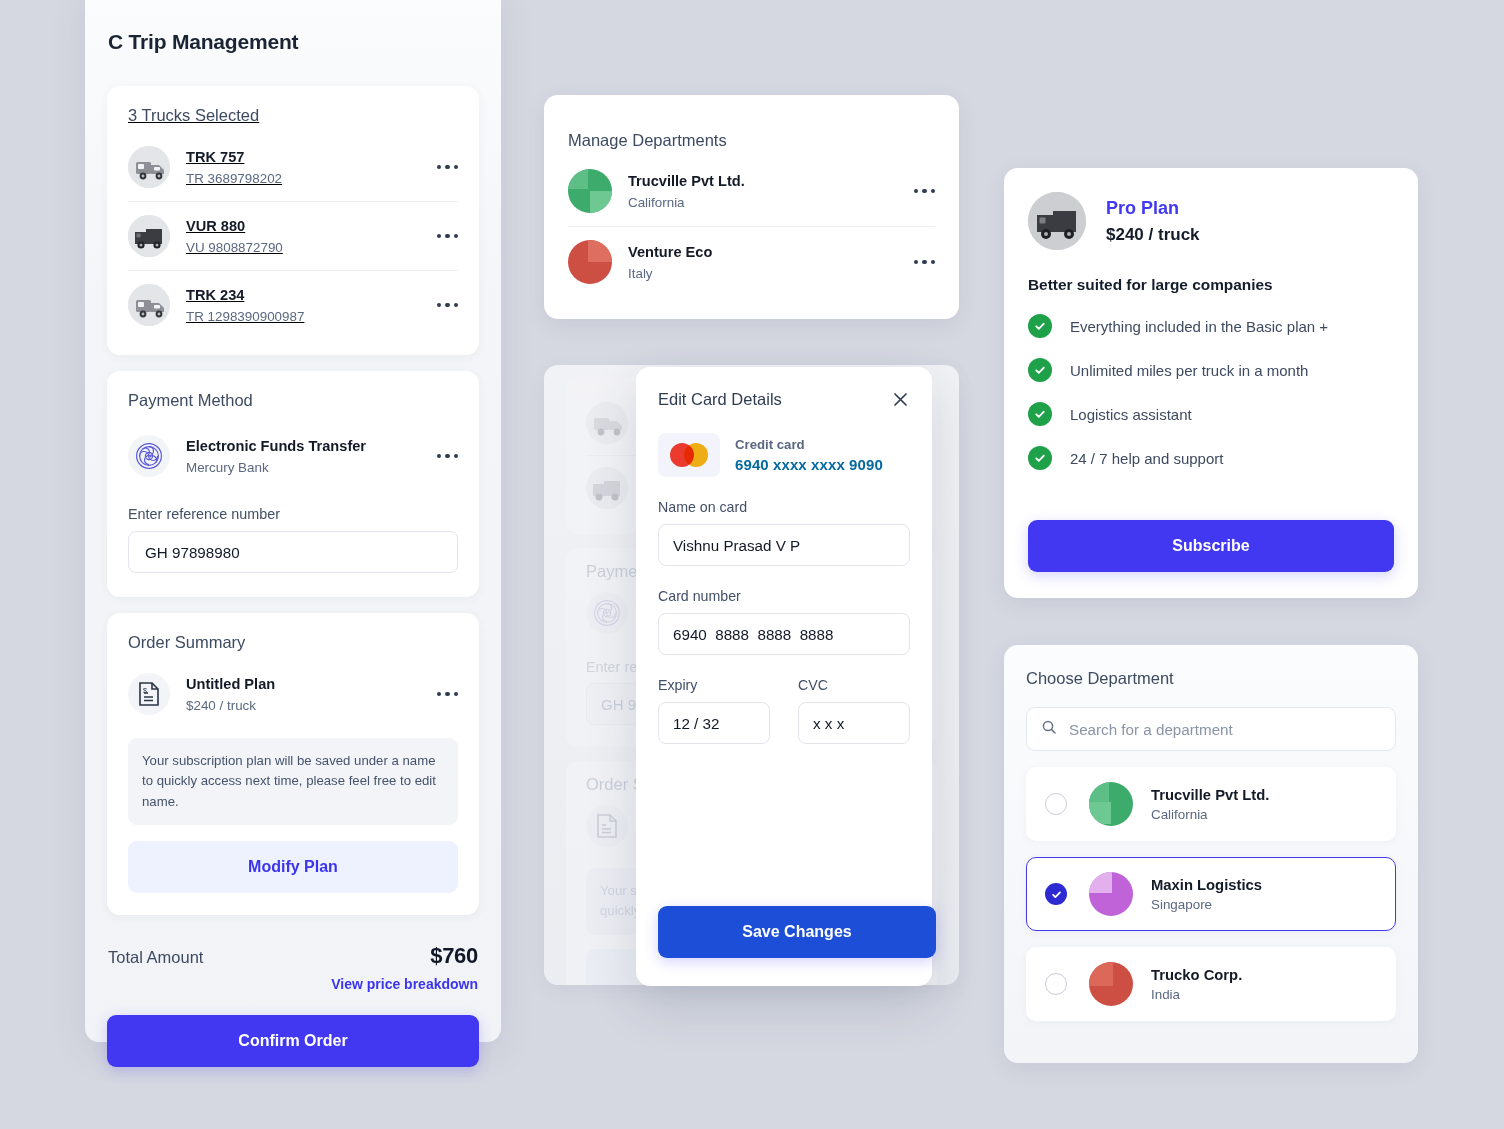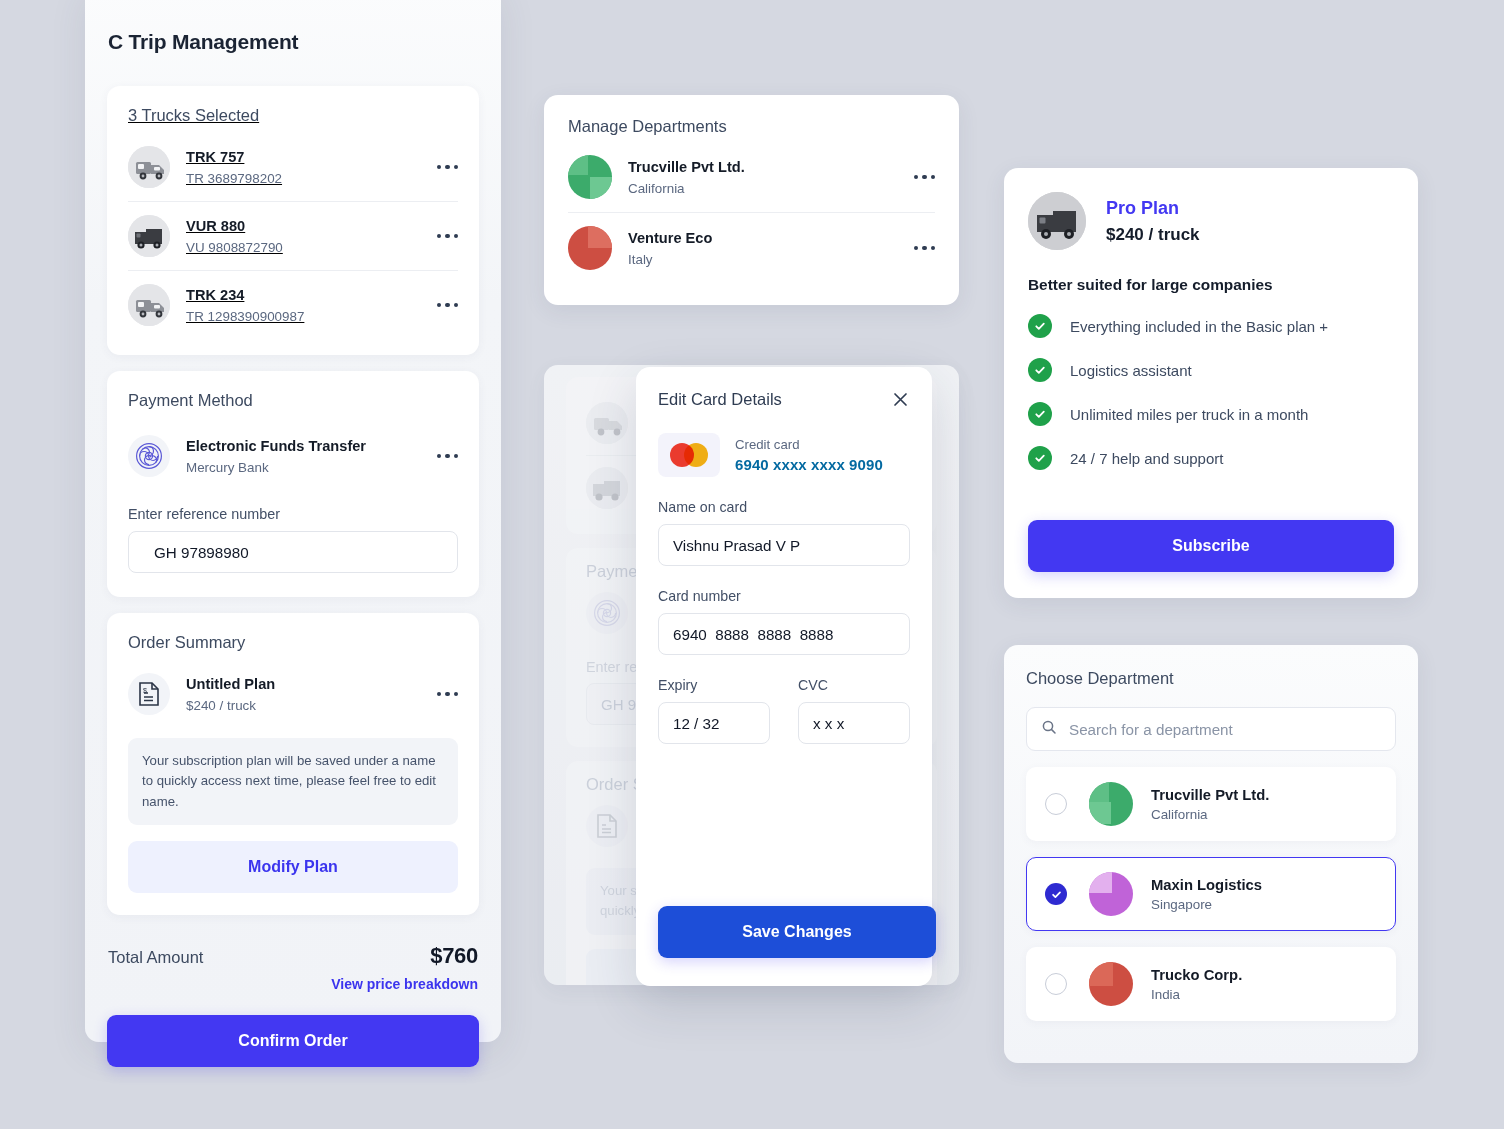--- a/index.html
+++ b/index.html
@@ -94,7 +94,7 @@
   
   .depts-card {
     position:absolute; left:544px; top:95px; width:415px;
-    padding: 22px 24px 22px 24px; border-radius: 14px;
+    padding: 36px 24px 22px 24px; border-radius: 14px;
     box-shadow: 0 6px 22px rgba(60,70,100,.09);
   }
   .depts-card .card-title { margin-bottom: 6px; }

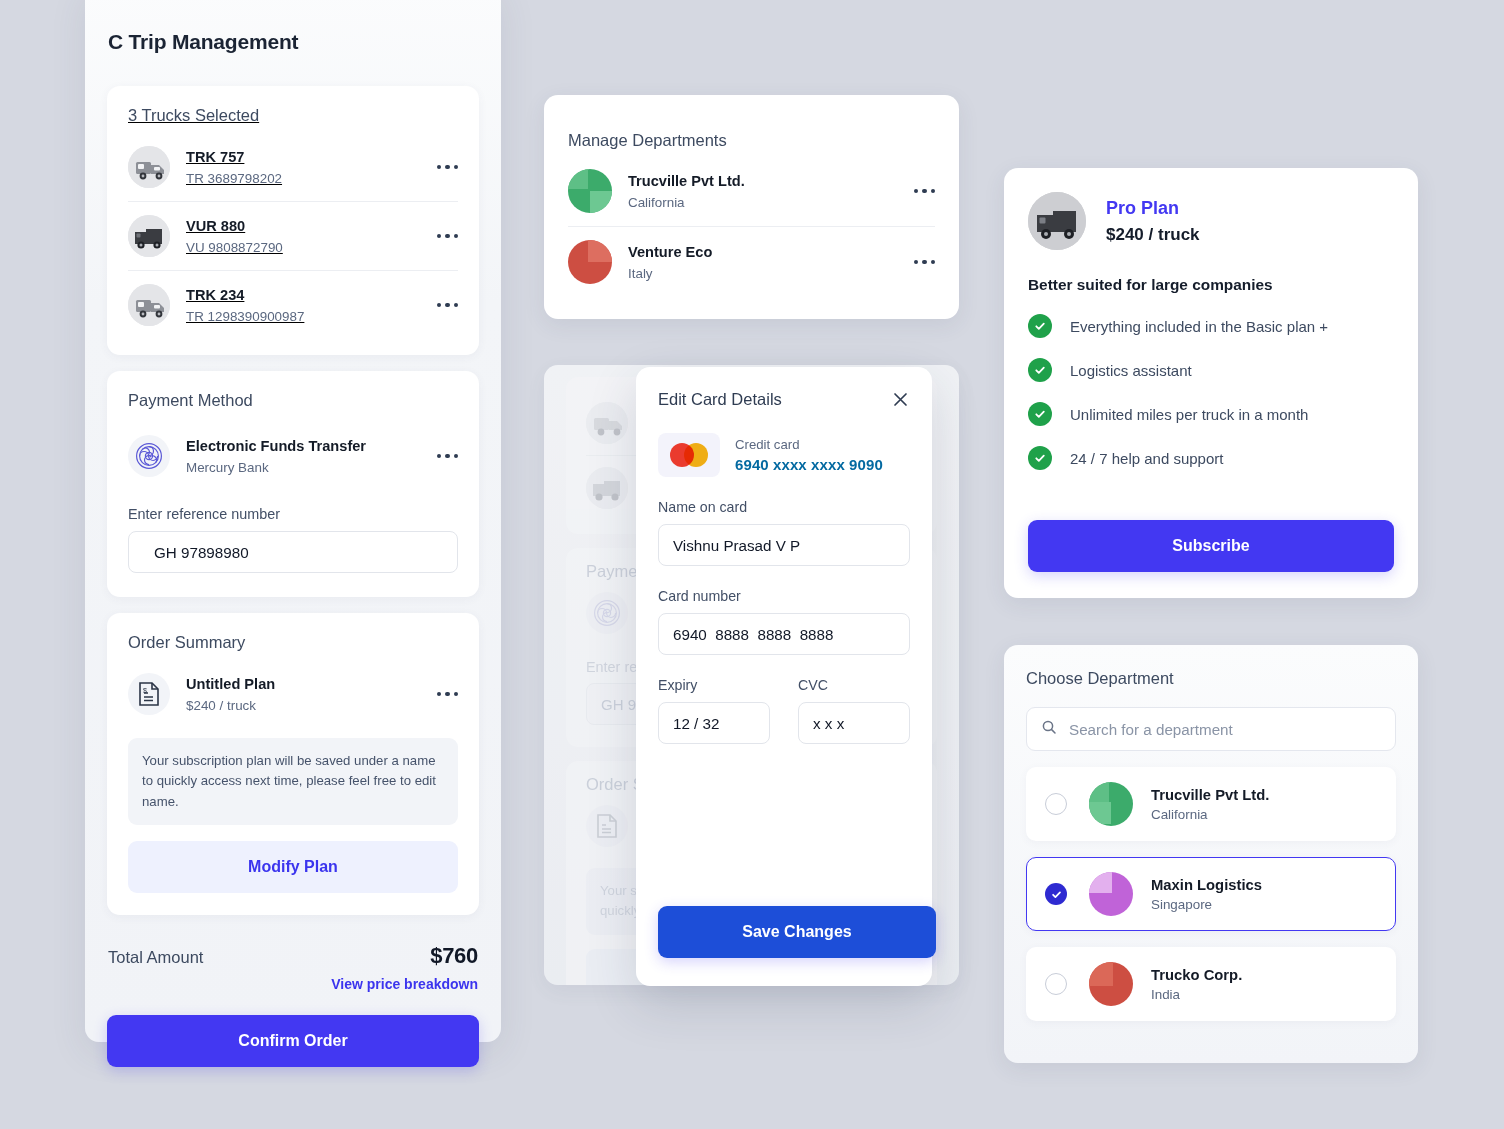--- a/index.html
+++ b/index.html
@@ -581,7 +581,7 @@
             <path d="M2.3 6.3l2.5 2.5L9.8 3.6"></path>
           </svg>
       </div>
-      <div class="feat-text">Logistics assistant</div>
+      <div class="feat-text">Unlimited miles per truck in a month</div>
     </div>
     <div class="feat">
       <div class="tick">
@@ -589,7 +589,7 @@
             <path d="M2.3 6.3l2.5 2.5L9.8 3.6"></path>
           </svg>
       </div>
-      <div class="feat-text">Unlimited miles per truck in a month</div>
+      <div class="feat-text">Logistics assistant</div>
     </div>
     <div class="feat">
       <div class="tick">

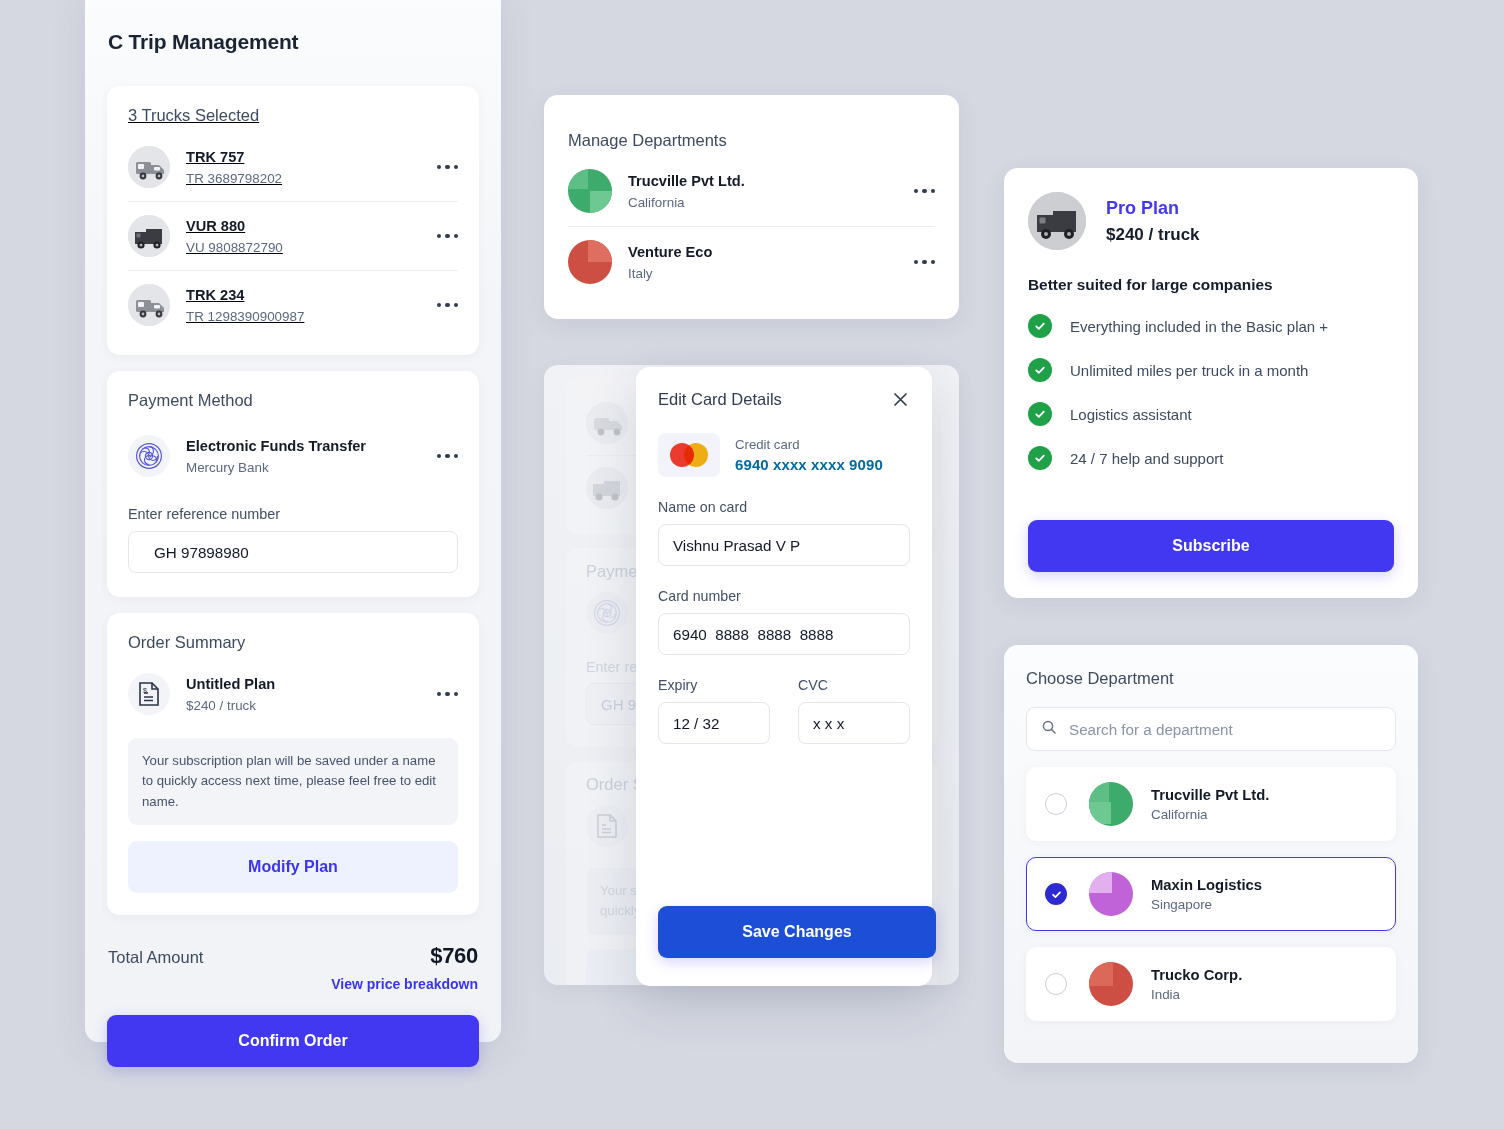--- a/index.html
+++ b/index.html
@@ -141,7 +141,7 @@
   .mc .l { left:0; background:#ea3b2e; }
   .mc .r { right:0; background:#fbb615; mix-blend-mode: multiply; }
   .chip-texts { margin-left: 15px; }
-  .chip-sub { font-size: 13.2px; color:#5b6880; }
+  .chip-sub { font-size: 13.2px; color:#5b6880;font-weight:bold; }
   .chip-num { font-size: 15px; font-weight:700; color:#0369a1; margin-top:4px; letter-spacing:.1px;}
   .m-label { font-size: 14.2px; color:#424f66; margin-top: 22px; }
   .m-input {

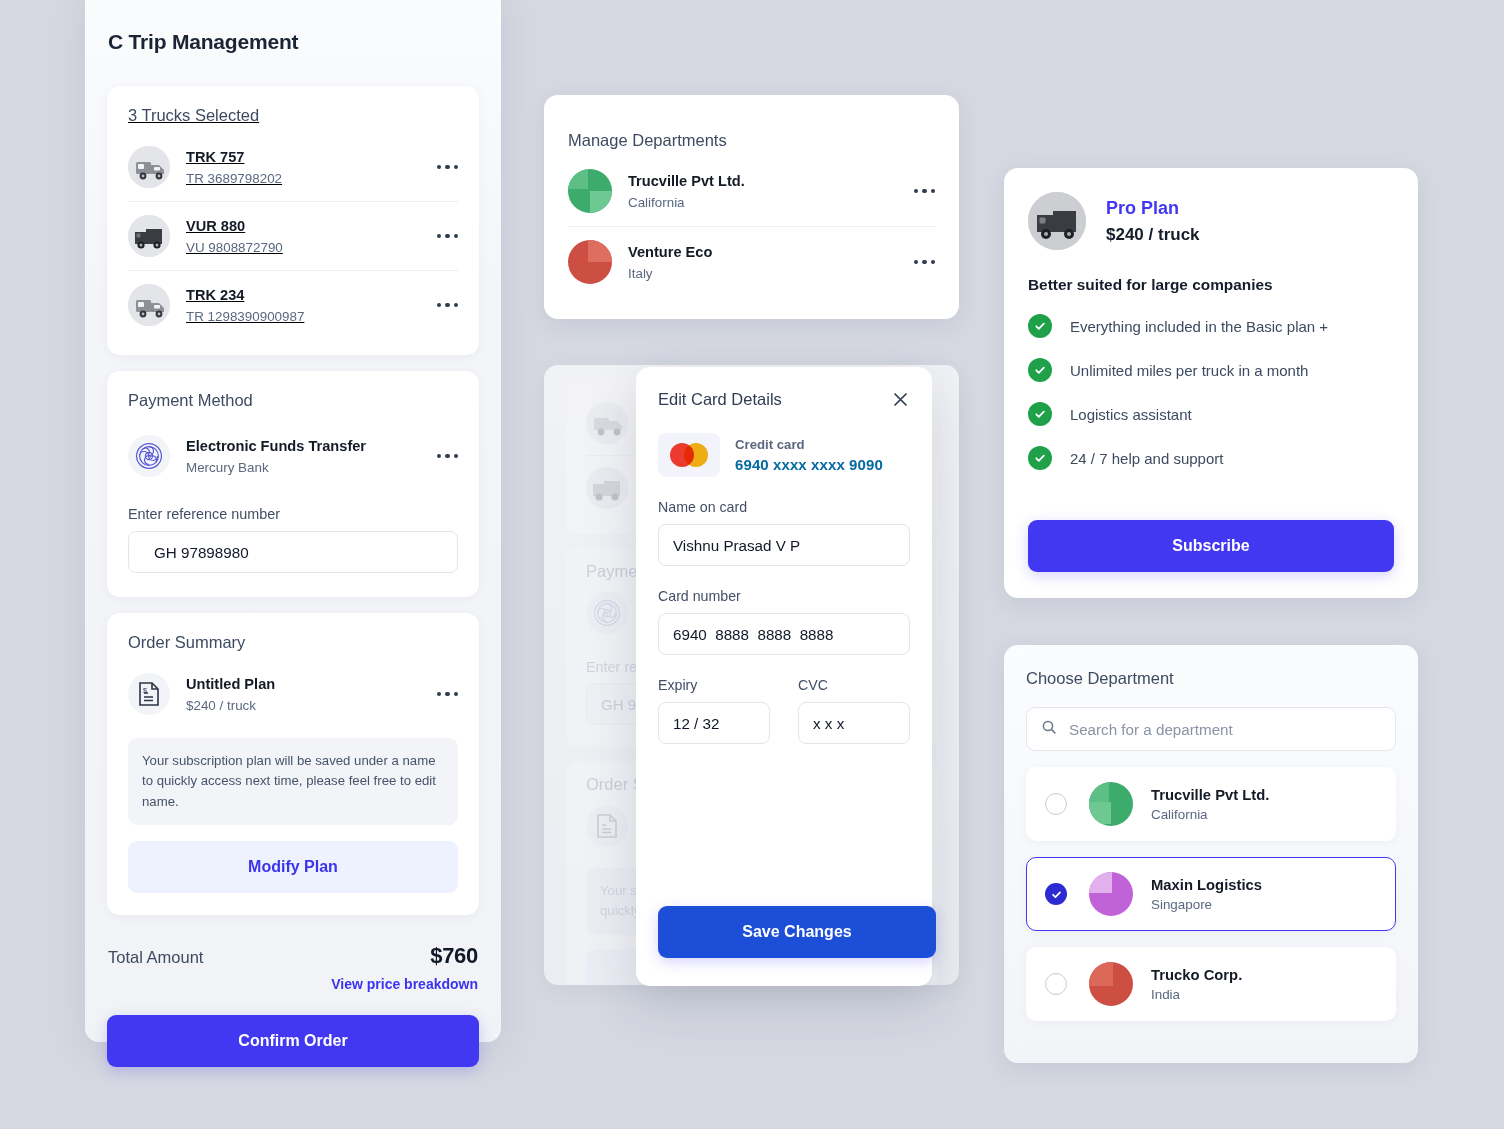--- a/index.html
+++ b/index.html
@@ -59,7 +59,7 @@
   .text-input {
     margin-top: 9px; width:100%; height: 42px;
     border: 1px solid #e2e5eb; border-radius: 8px; background:#fff;
-    font-size: 15.2px; color:#111827; padding: 0 25px;
+    font-size: 15.2px; color:#111827; padding: 0 16px;
     font-family: "Liberation Sans", sans-serif;
   }
 

